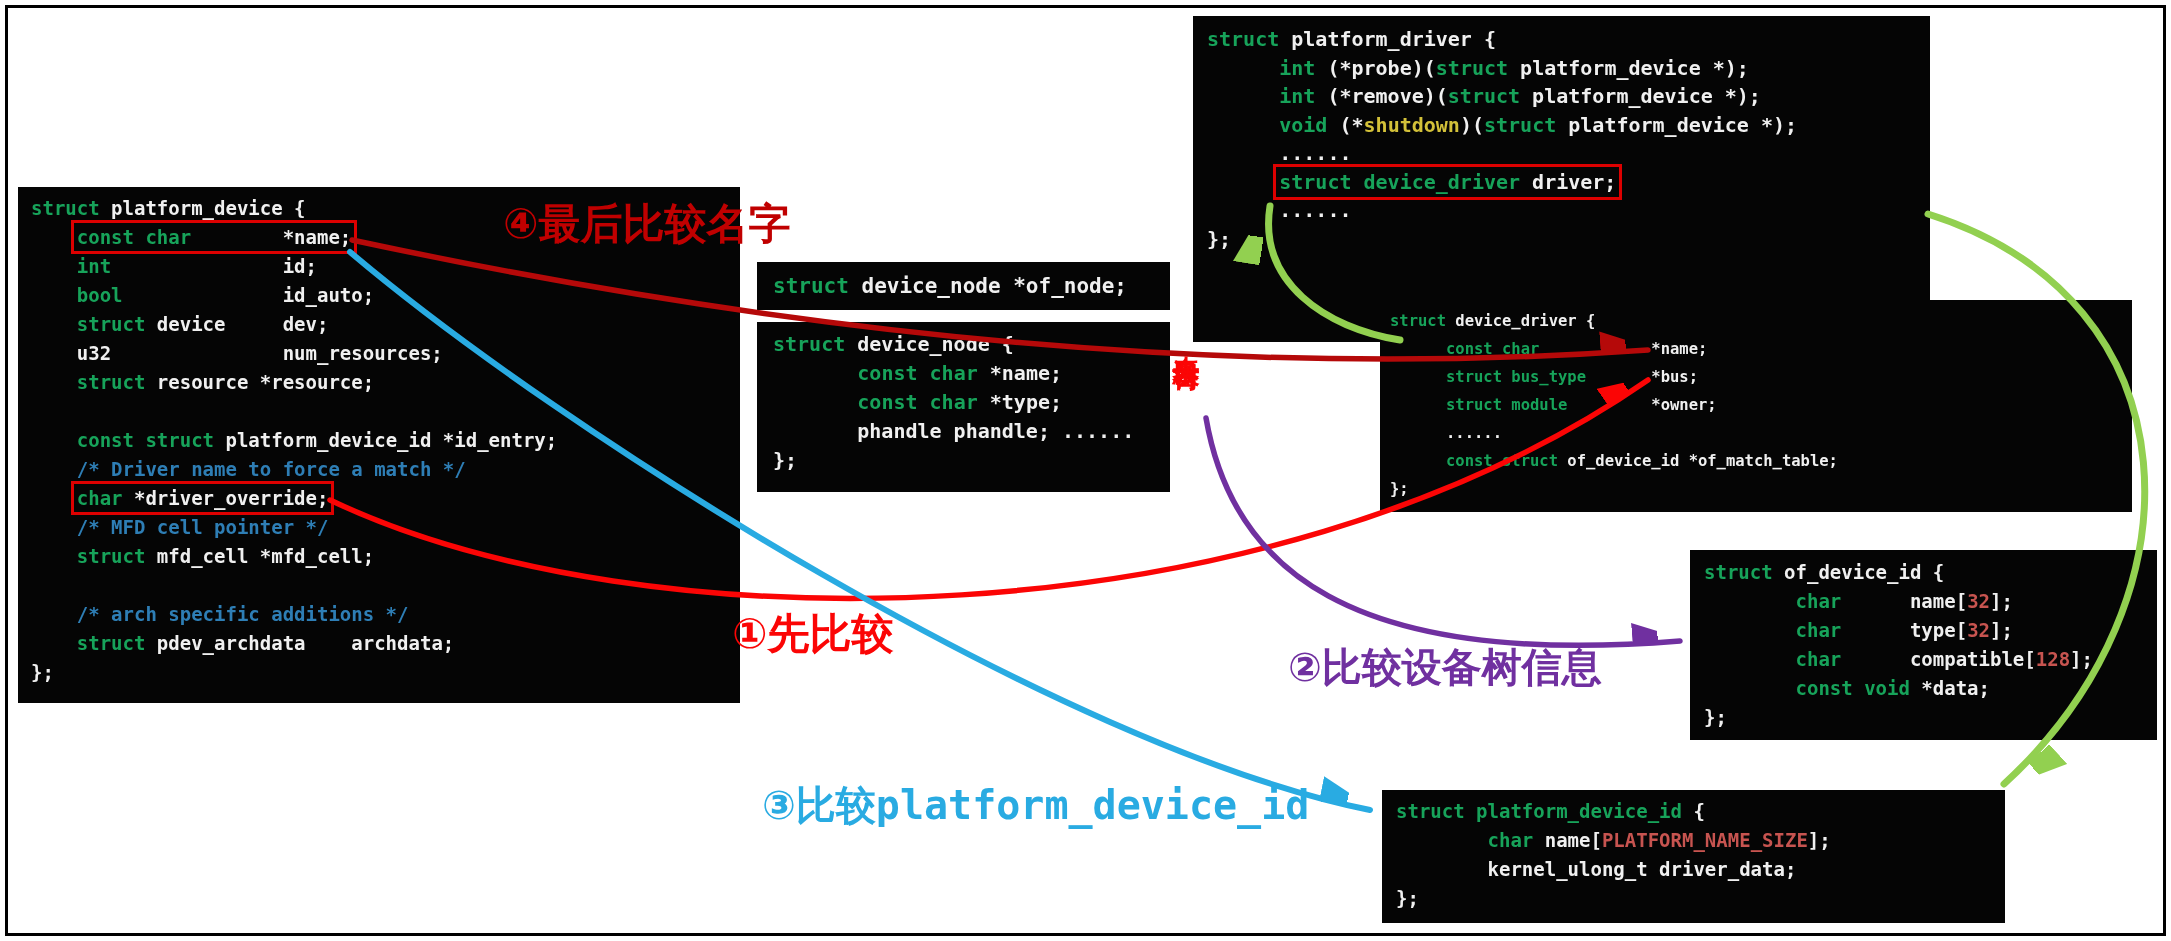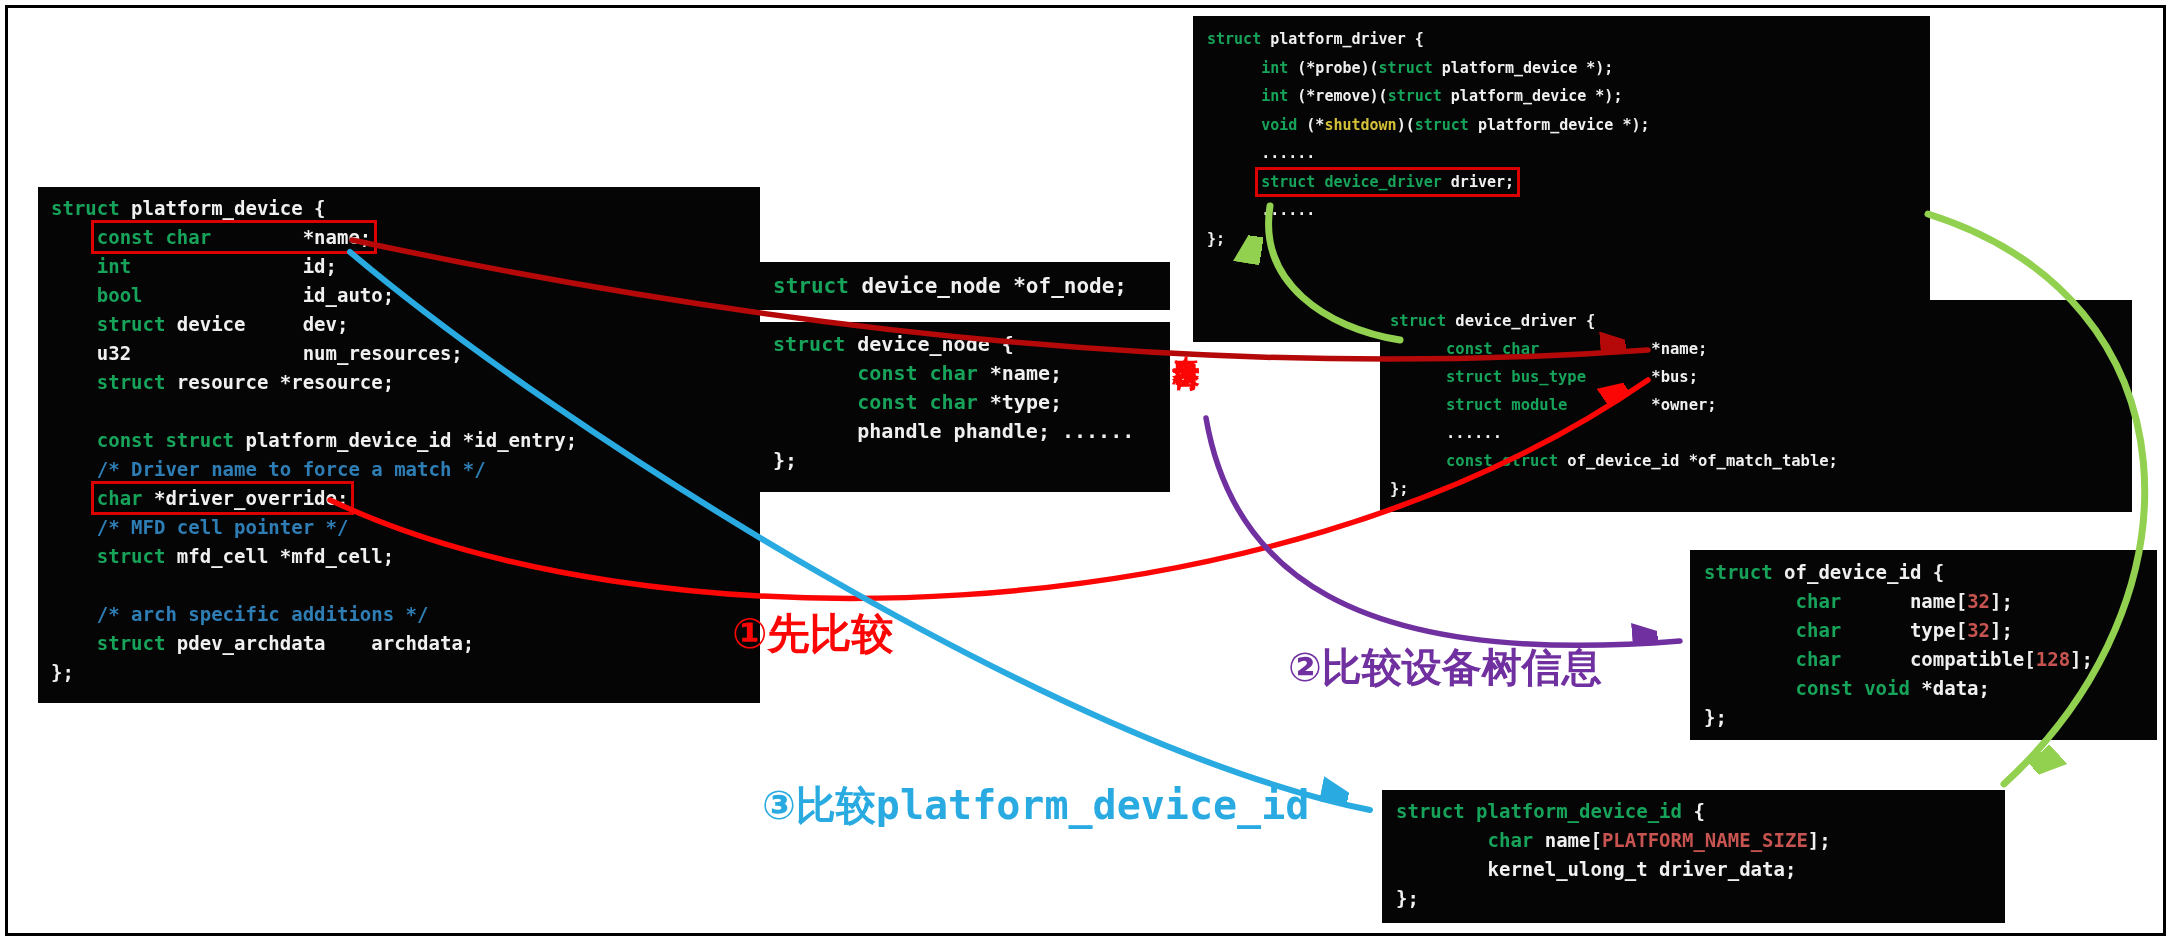--- a/index.html
+++ b/index.html
@@ -30,7 +30,7 @@
   #blk-platform-device {left:18px;  top:187px; width:722px; height:516px; font-size:19px; line-height:29px; padding:7px 0 0 13px;margin-left:20px;}
   #blk-of-node         {left:757px; top:262px; width:413px; height:48px;  font-size:21px; line-height:30px; padding:9px 0 0 16px;}
   #blk-device-node     {left:757px; top:322px; width:413px; height:170px; font-size:20px; line-height:29px; padding:8px 0 0 16px;}
-  #blk-platform-driver {left:1193px;top:16px;  width:737px; height:326px; font-size:15px; line-height:28.5px; padding:9px 0 0 14px;}
+  #blk-platform-driver {left:1193px;top:16px;  width:737px; height:326px; font-size:20px; line-height:28.5px; padding:9px 0 0 14px;}
   #blk-device-driver   {left:1380px;top:300px; width:752px; height:212px; font-size:15.5px;line-height:28px; padding:7px 8px 0 10px;}
   #blk-of-device-id    {left:1690px;top:550px; width:467px; height:190px; font-size:19px; line-height:29px; padding:8px 0 0 14px;}
   #blk-platform-device-id{left:1382px;top:790px;width:623px;height:133px; font-size:19px; line-height:29px; padding:7px 0 0 14px;}

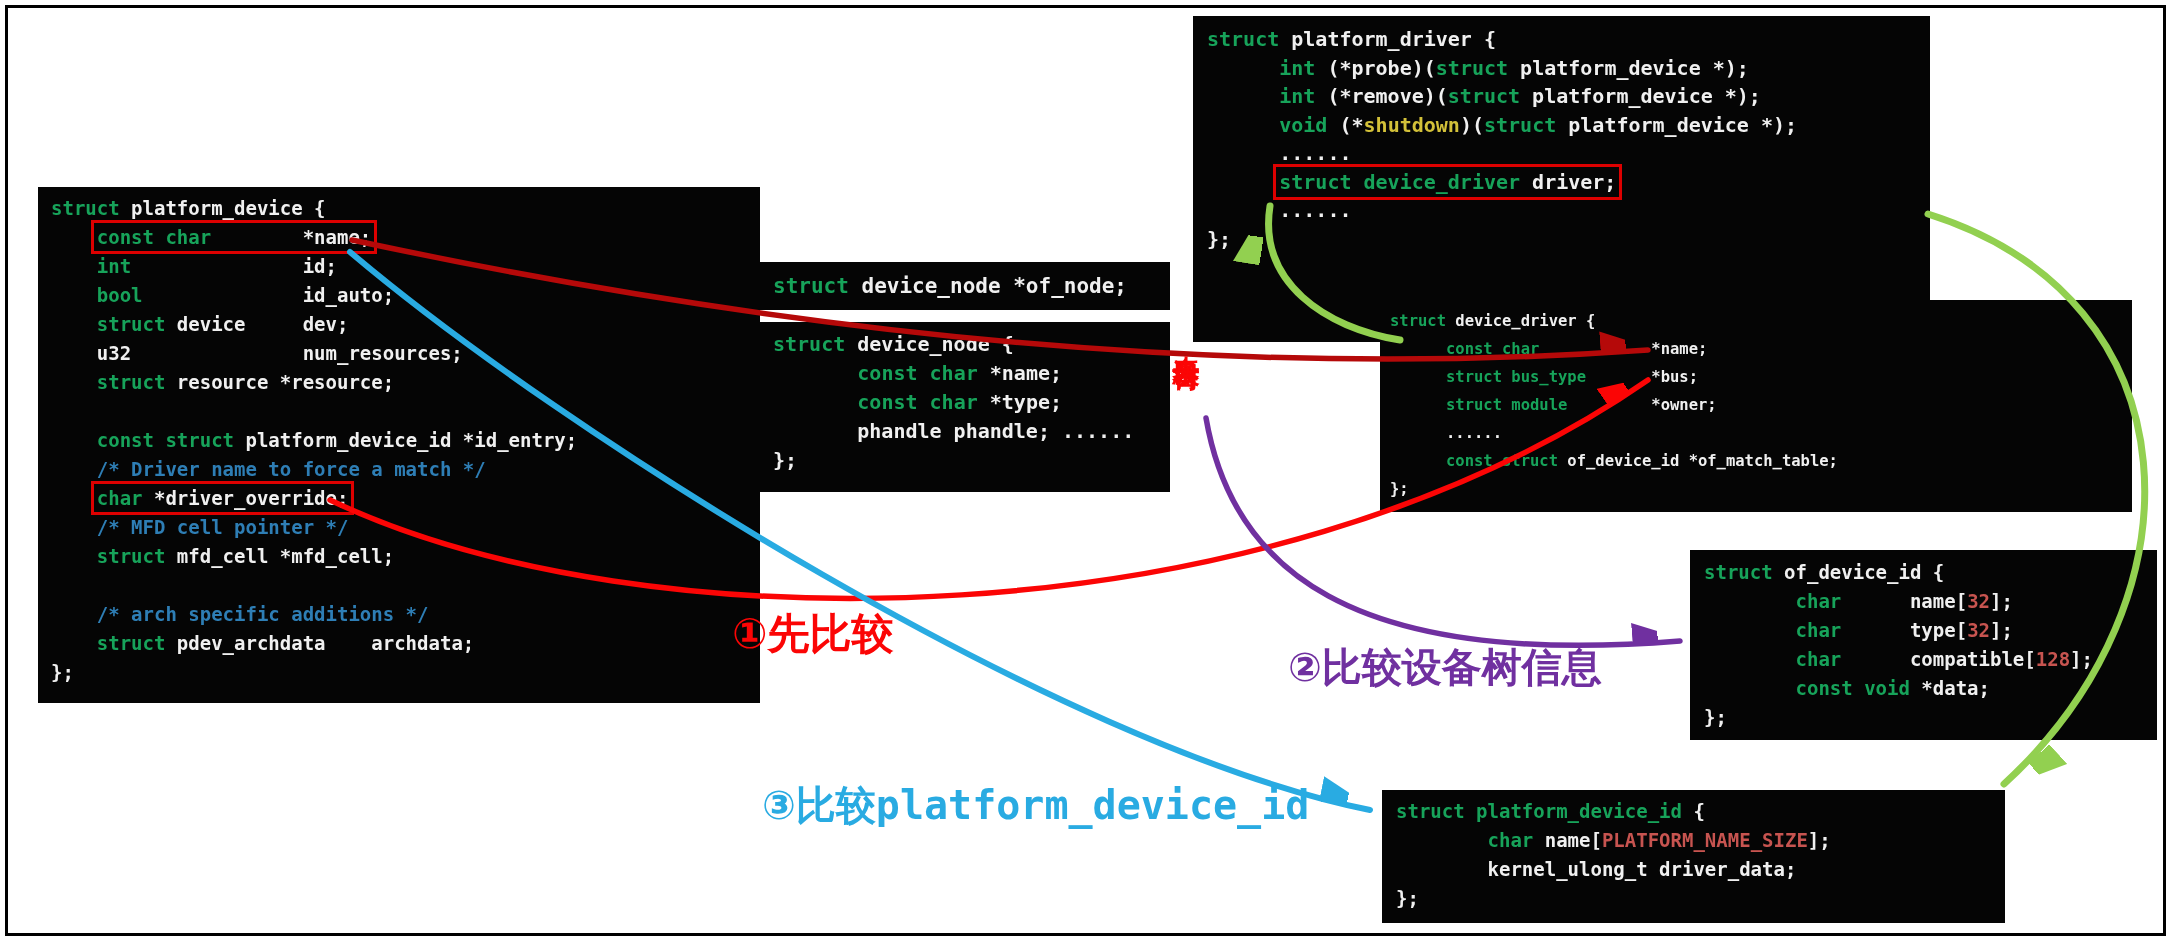--- a/index.html
+++ b/index.html
@@ -27,7 +27,7 @@
   .yl{color:var(--yellow,#d3c139);}
   .rbox{outline:3px solid var(--box_red,#dd0000); outline-offset:3px;}
   
-  #blk-platform-device {left:18px;  top:187px; width:722px; height:516px; font-size:19px; line-height:29px; padding:7px 0 0 13px;margin-left:20px;}
+  #blk-platform-device {left:18px;  top:187px; width:722px; height:516px; font-size:19px; line-height:29px; padding:7px 0 0 13px;}
   #blk-of-node         {left:757px; top:262px; width:413px; height:48px;  font-size:21px; line-height:30px; padding:9px 0 0 16px;}
   #blk-device-node     {left:757px; top:322px; width:413px; height:170px; font-size:20px; line-height:29px; padding:8px 0 0 16px;}
   #blk-platform-driver {left:1193px;top:16px;  width:737px; height:326px; font-size:20px; line-height:28.5px; padding:9px 0 0 14px;}

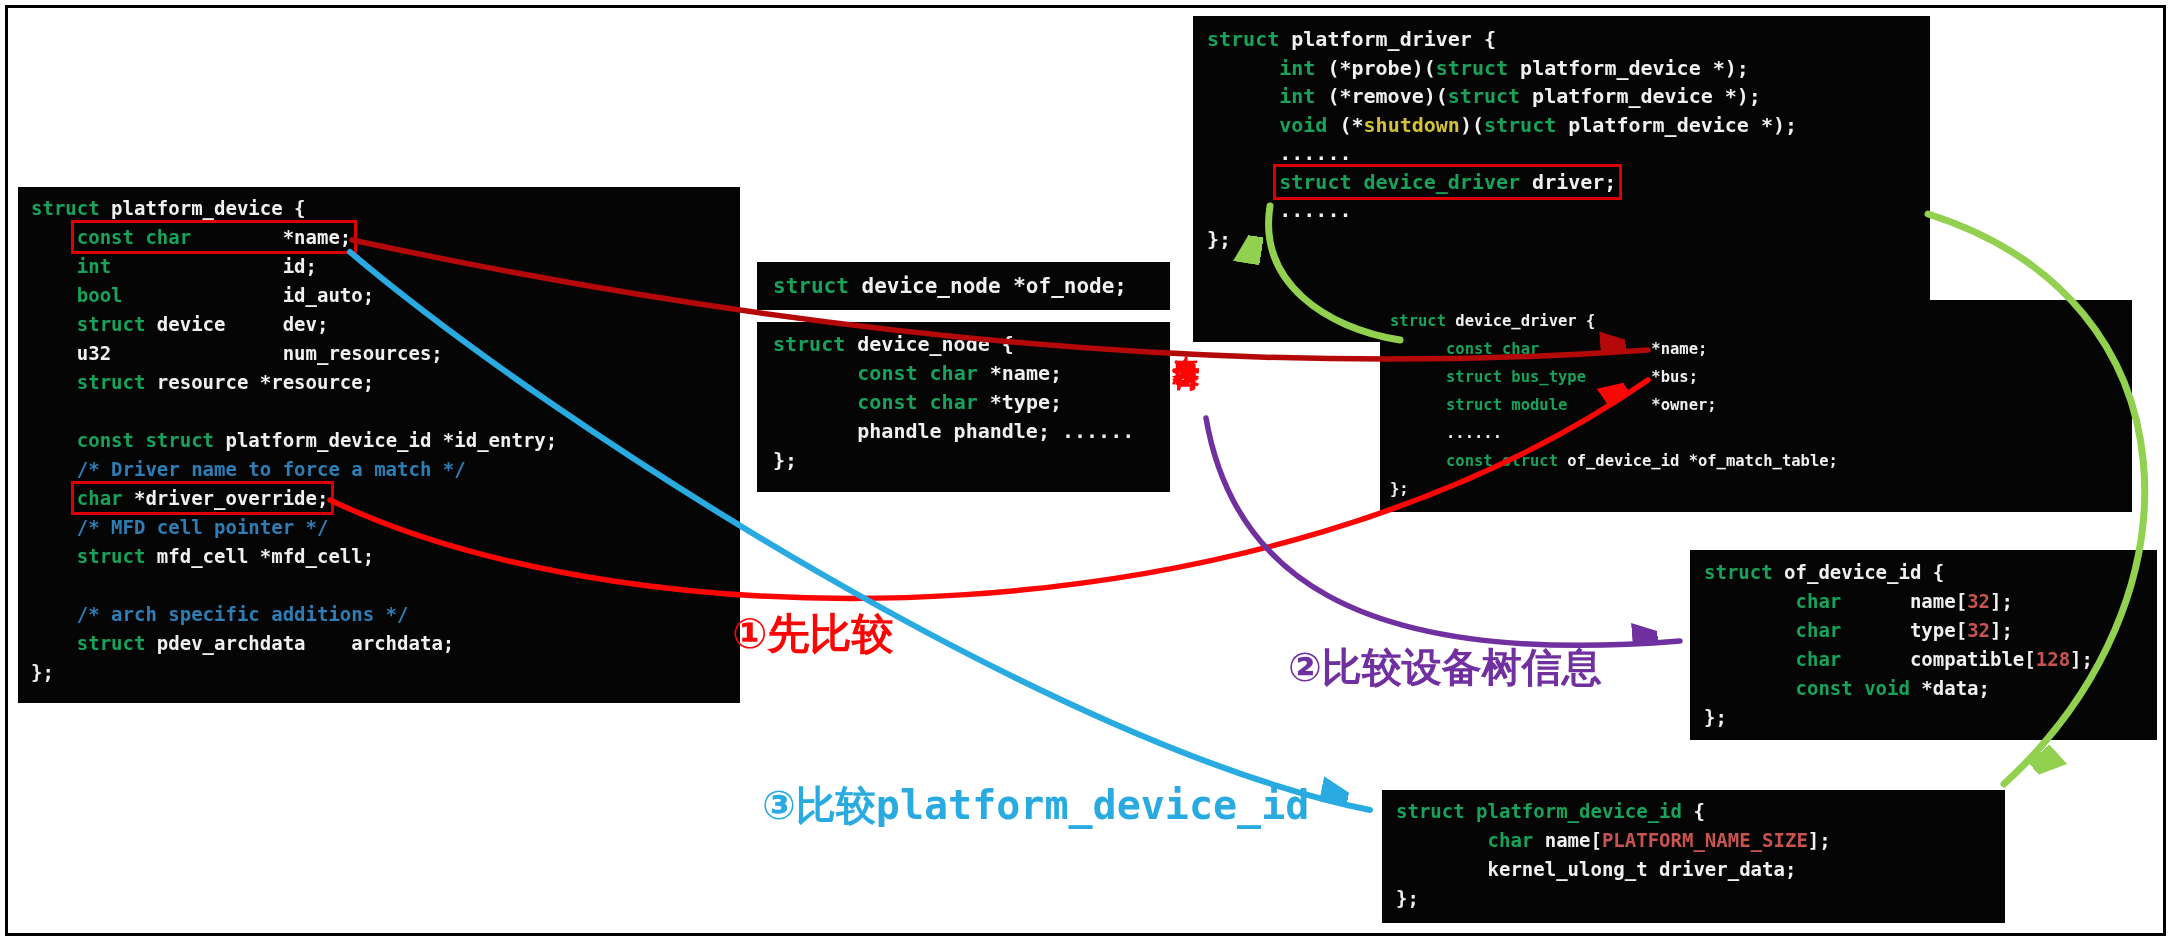--- a/index.html
+++ b/index.html
@@ -145,6 +145,7 @@
     <path d="M1928,214 C2200,300 2205,600 2004,784" fill="none" stroke-width="7" stroke-linecap="round" marker-end="url(#mk-green)" stroke="#92d050"></path>
   </svg>
 
+  <div class="ann" id="ann-4">④最后比较名字</div>
   <div class="ann" id="ann-1">①先比较</div>
   <div class="ann" id="ann-2">②比较设备树信息</div>
   <div class="ann" id="ann-3">③比较platform_device_id</div>

